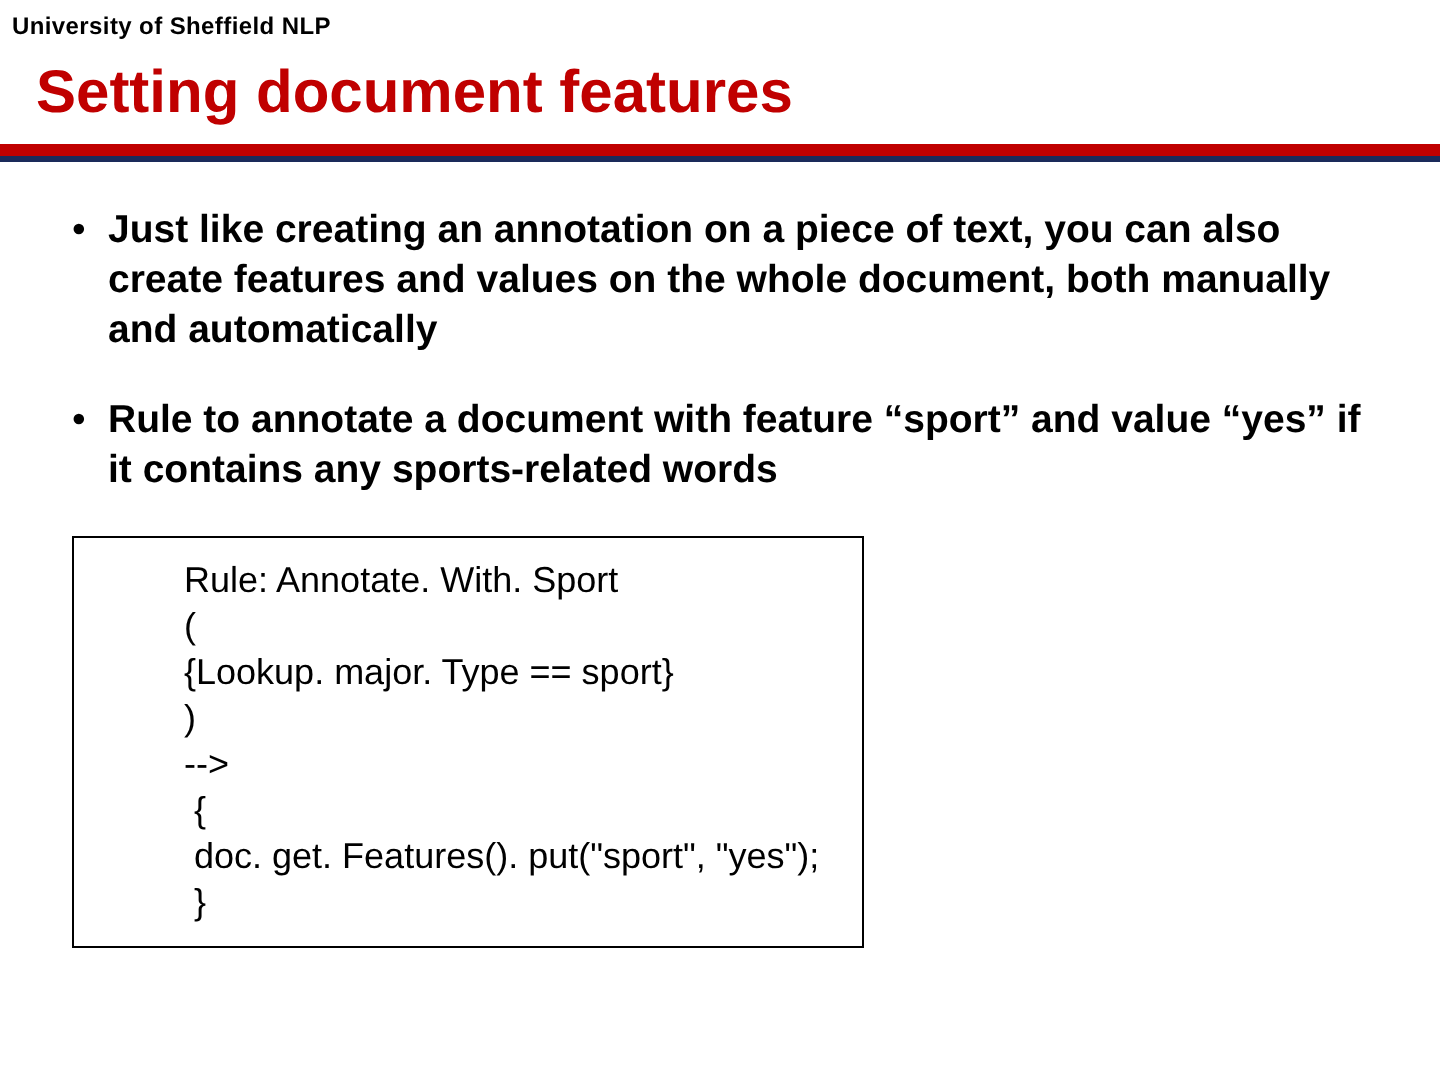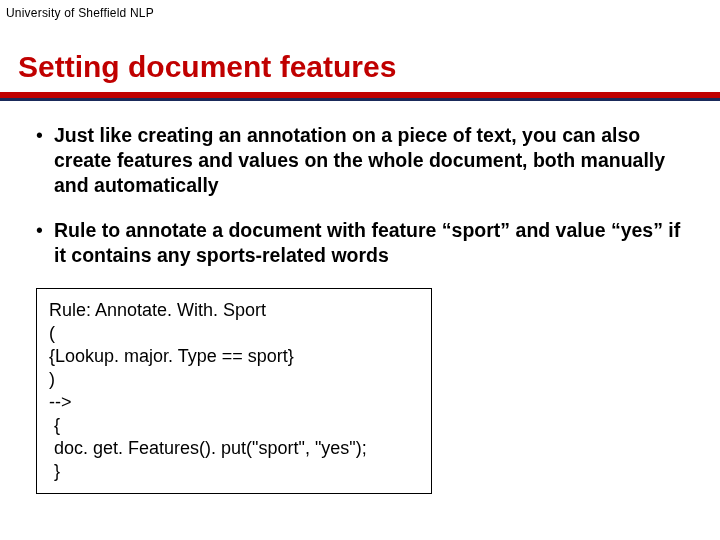--- a/index.html
+++ b/index.html
@@ -13,7 +13,7 @@
   }
   .header-label {
     font-size: 12px;
-    font-weight: normal;
+    font-weight: bold;
     color: #000;
     padding: 6px 0 4px 6px;
     letter-spacing: 0.2px;

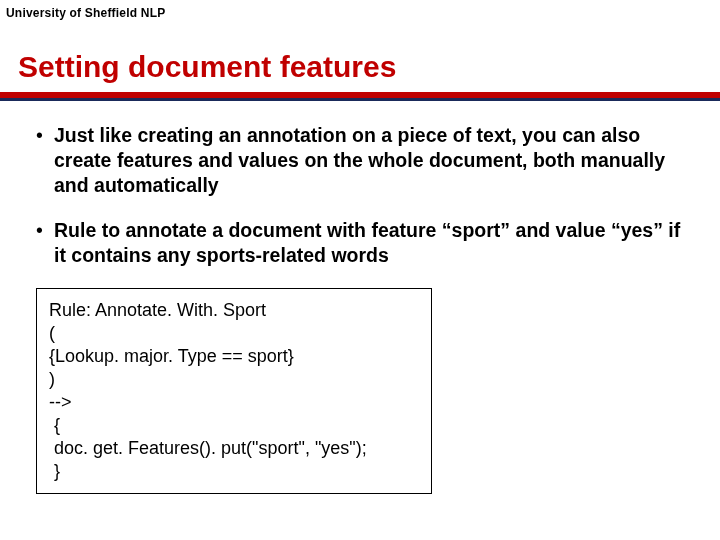--- a/index.html
+++ b/index.html
@@ -28,7 +28,6 @@
     font-size: 30px;
     font-weight: bold;
     color: #c00000;
-    margin-top: 20px;
   }
   .logo {
     width: 118px;

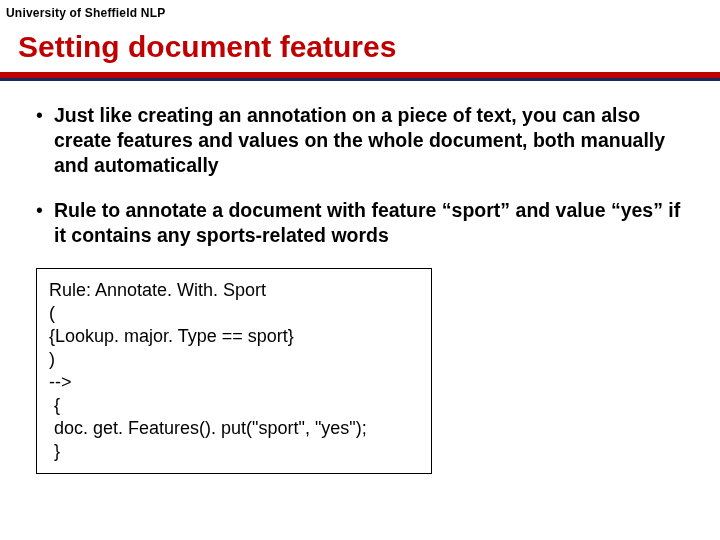--- a/index.html
+++ b/index.html
@@ -71,7 +71,7 @@
     line-height: 1.28;
     color: #000;
   }
-  .code-box div { white-space: pre; }
+  .code-box div { white-space: pre; margin-left: 43px; }
 </style>
 </head>
 <body>

